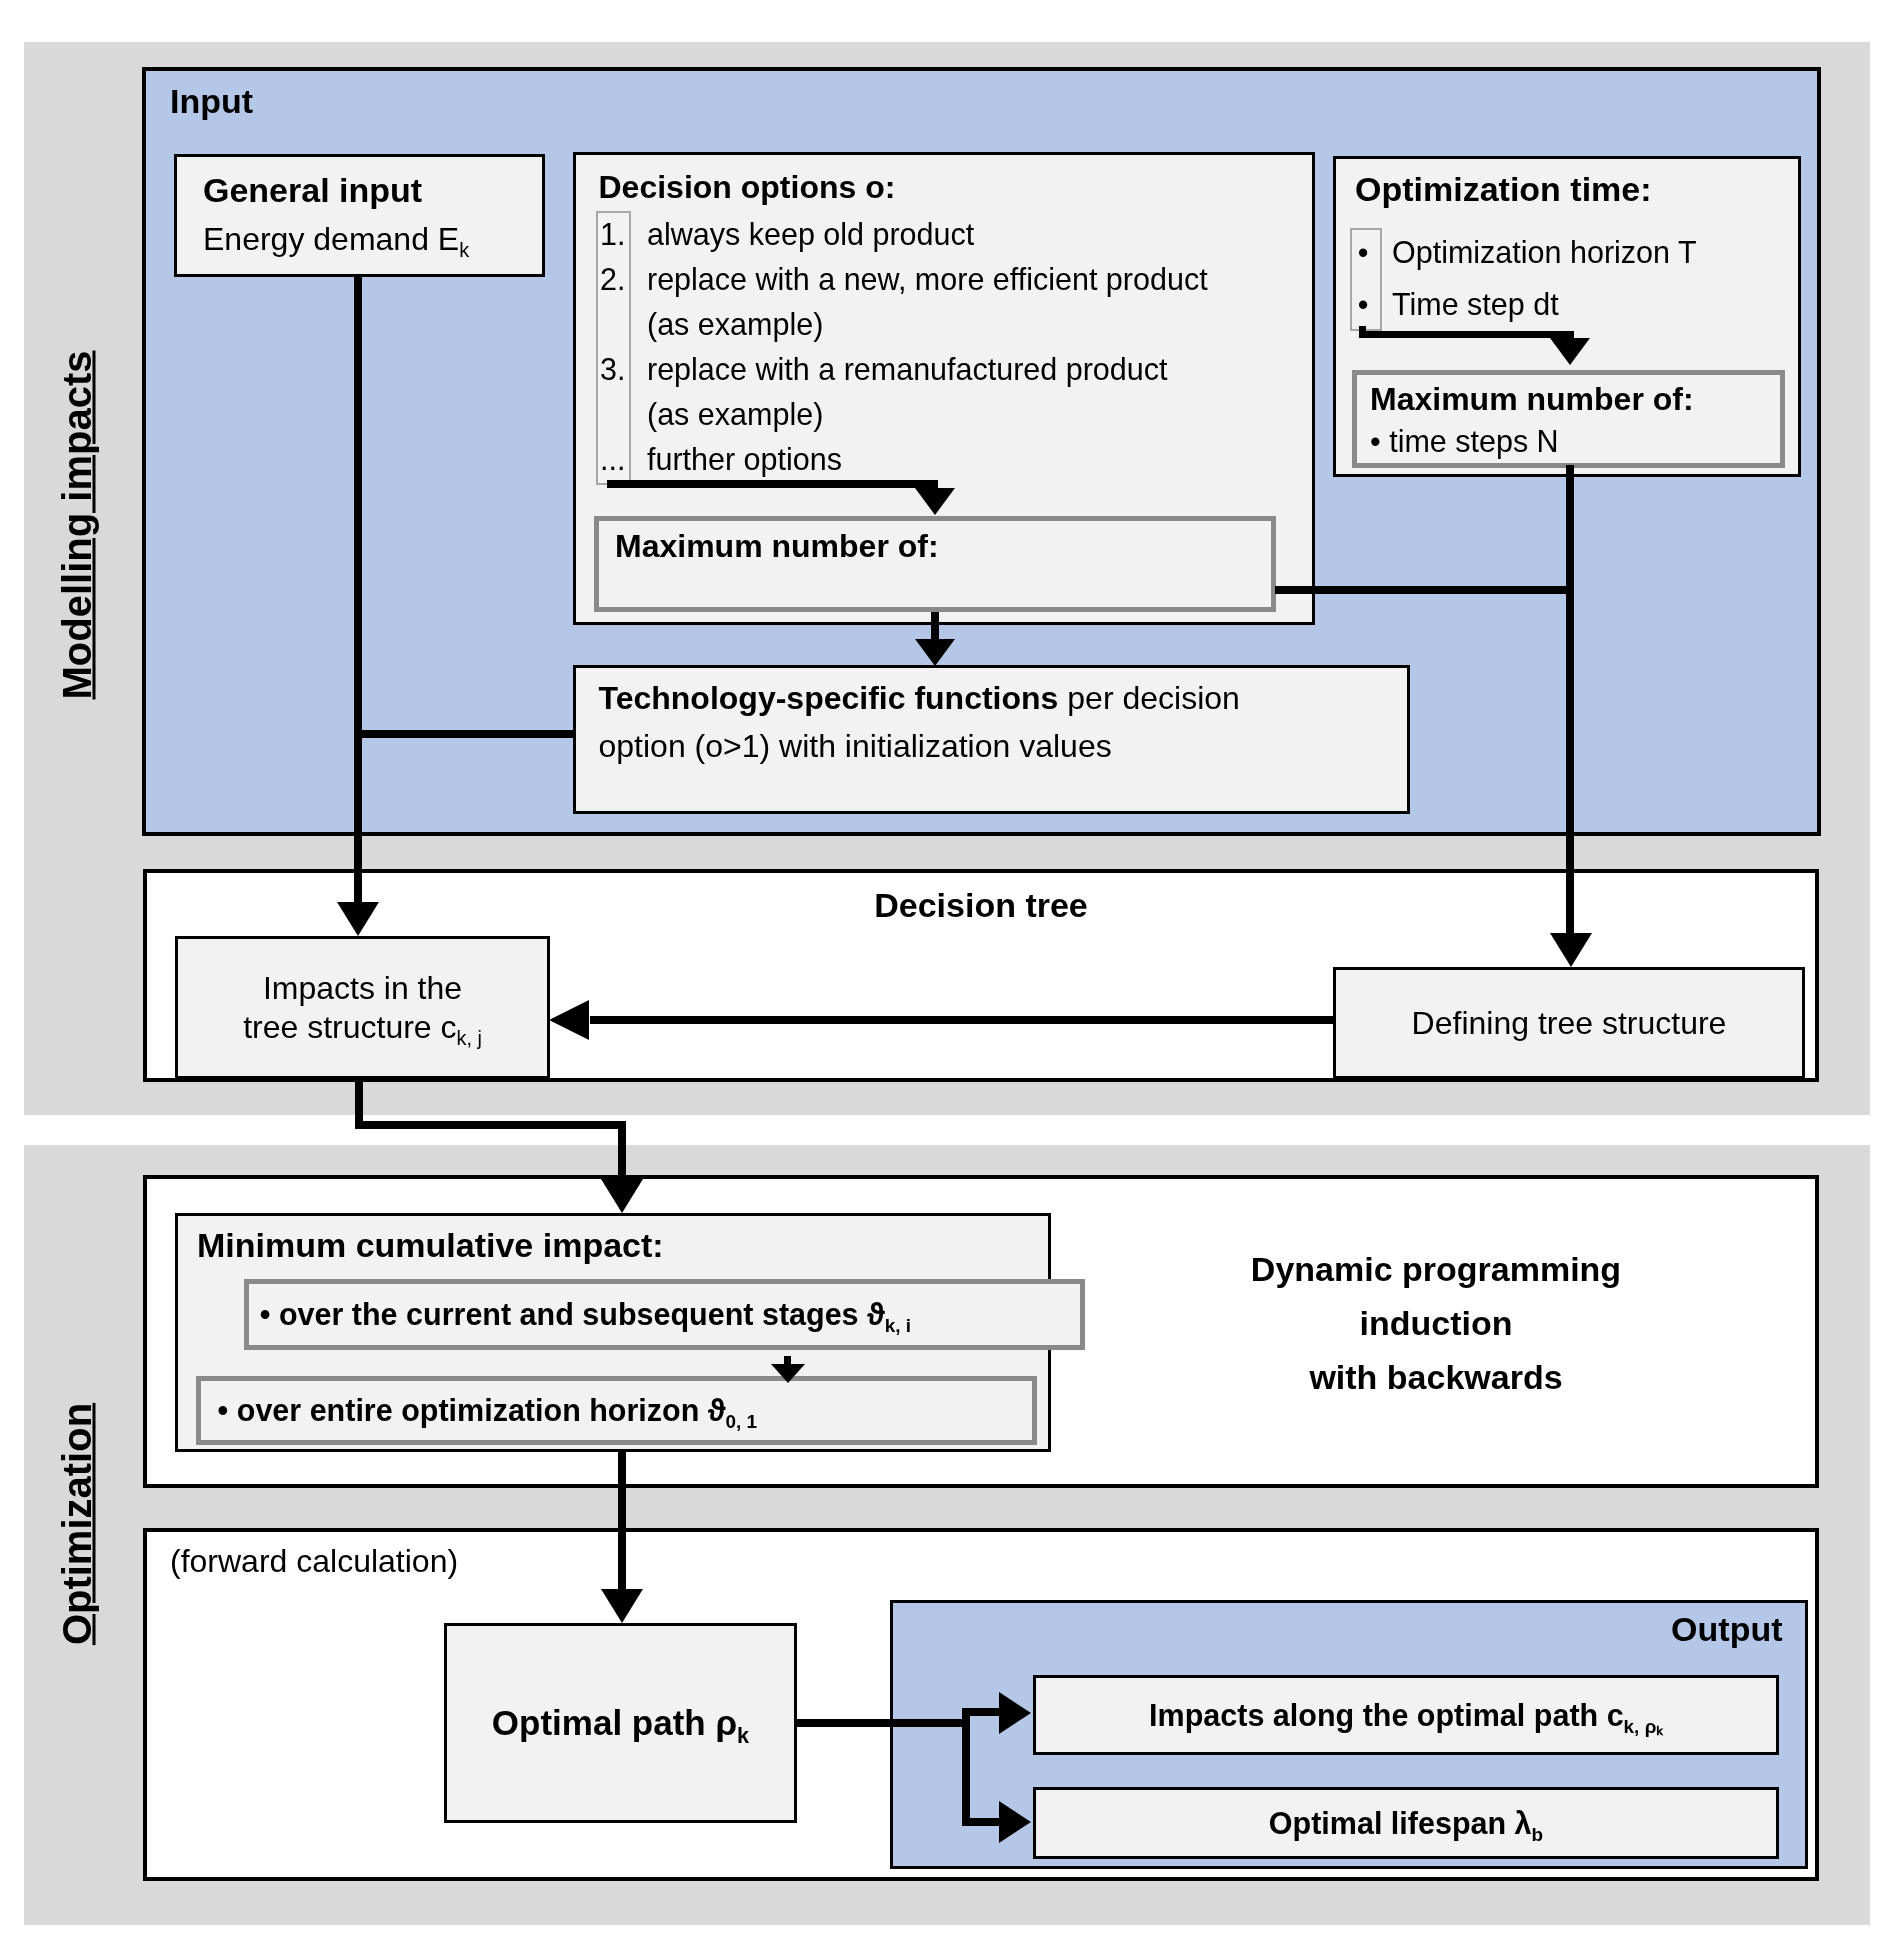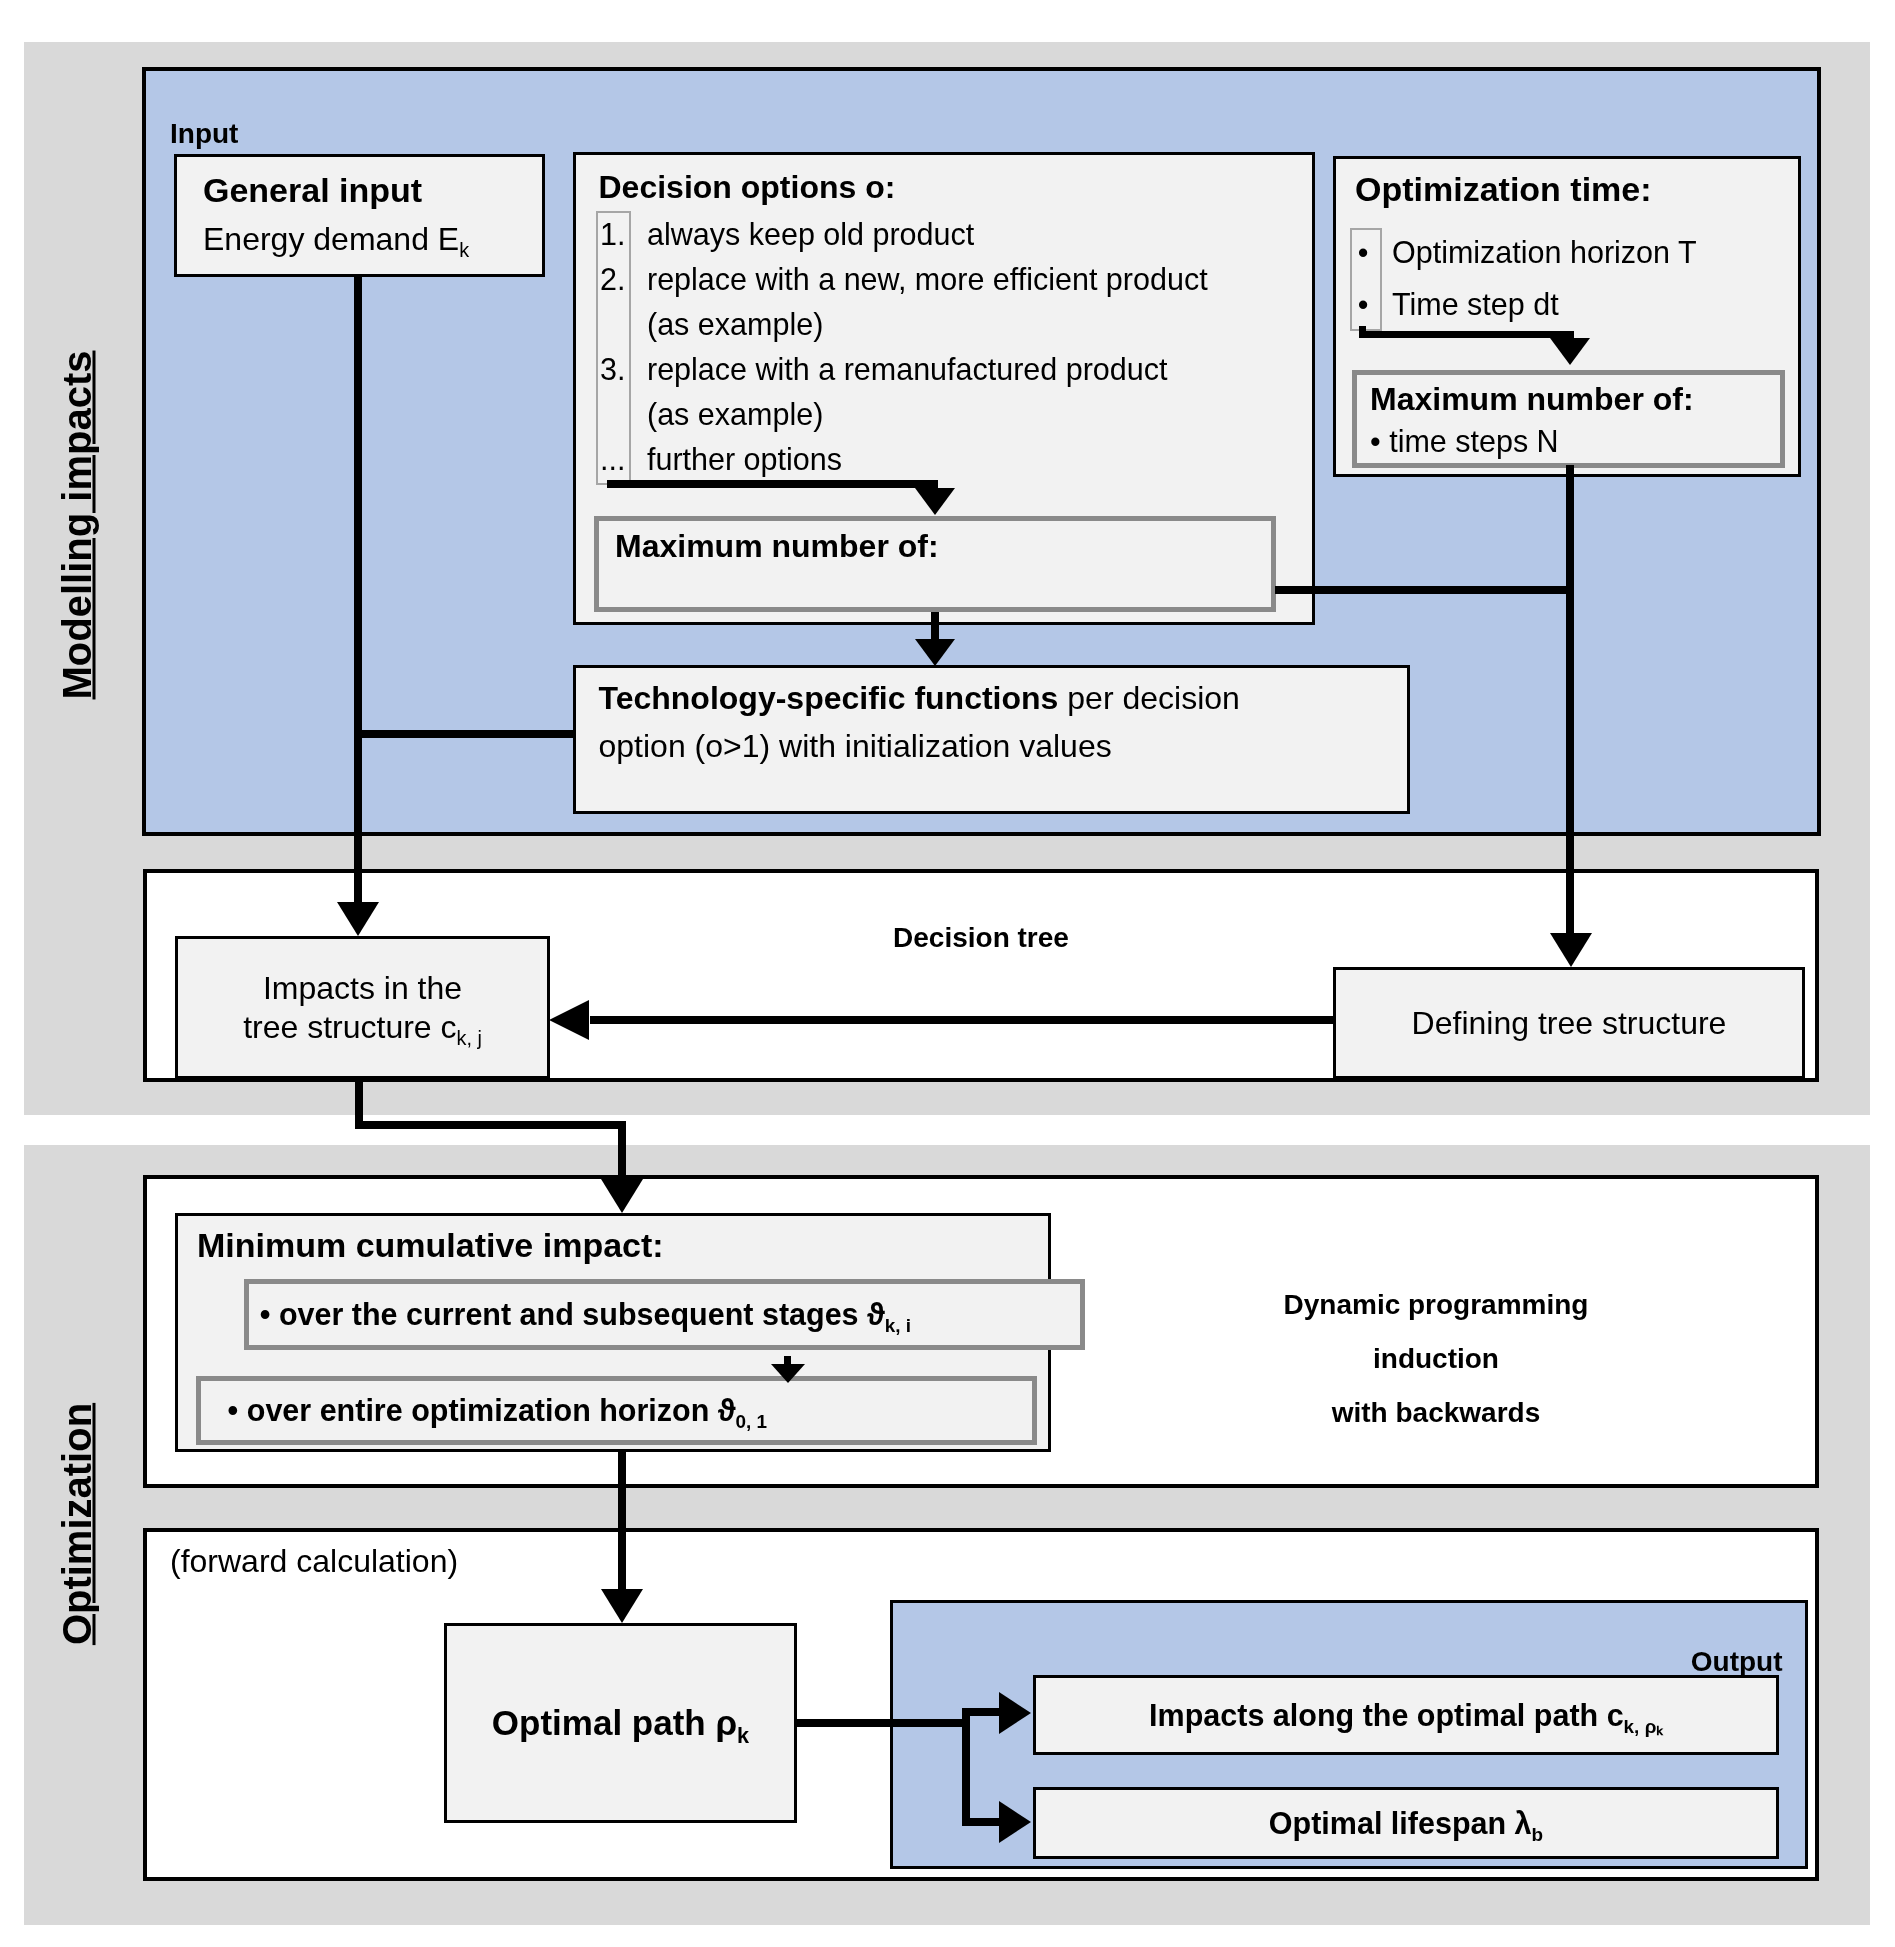--- a/index.html
+++ b/index.html
@@ -20,7 +20,7 @@
   .ah-left{border-top:20px solid transparent;border-bottom:20px solid transparent;border-right:40px solid #000;}
   .ah-right{border-top:21px solid transparent;border-bottom:21px solid transparent;border-left:32px solid #000;}
   .b{font-weight:bold;}
-  .t48{font-size:28px;line-height:1.1;margin-top:36px;}
+  .t48{font-size:34px;line-height:1.1;}
   .t44{font-size:35px;line-height:1.1;}
   .t42{font-size:34px;line-height:1.15;}
   .t40{font-size:32px;line-height:1.2;}

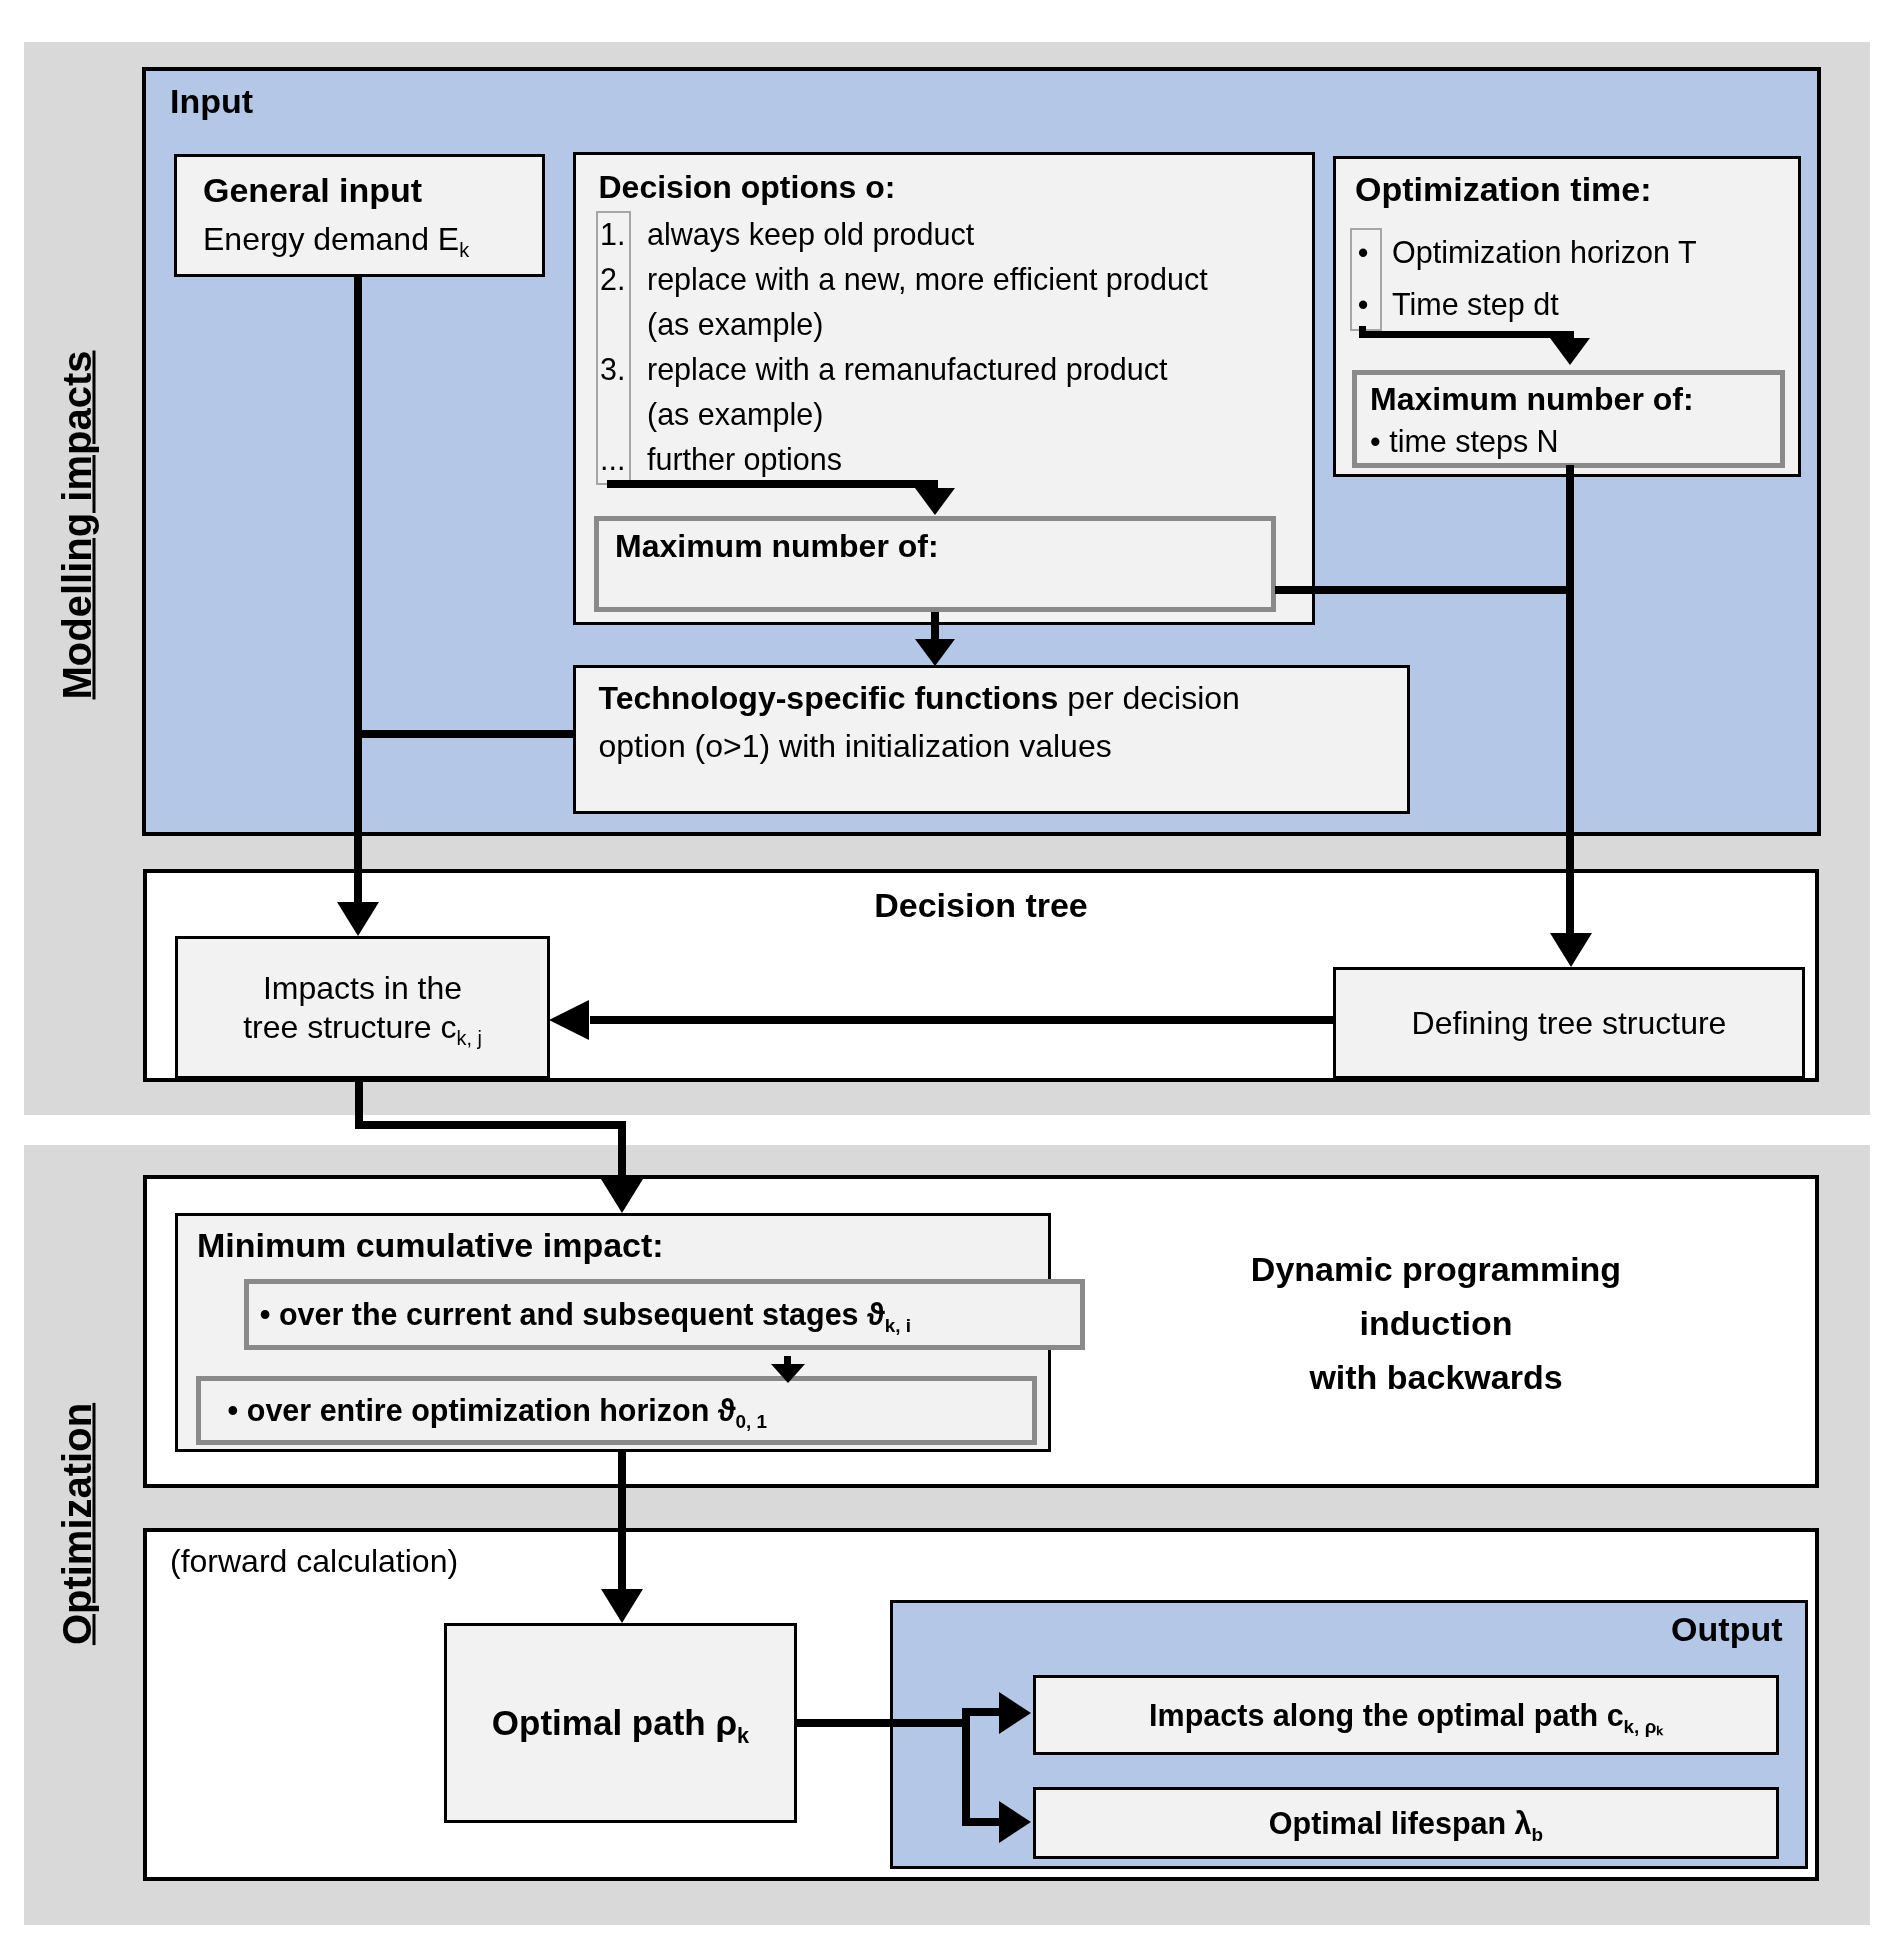--- a/index.html
+++ b/index.html
@@ -106,7 +106,7 @@
       <div class="t38 b" style="padding-left:11.2px;">• over the current and subsequent stages ϑ<sub>k, i</sub></div>
     </div>
     <div class="graybox center-flex" style="left:17.6px;top:160px;width:841px;height:69px;align-items:flex-start;">
-      <div class="t38 b" style="padding-left:27px;">• over entire optimization horizon ϑ<sub>0, 1</sub></div>
+      <div class="t38 b" style="padding-left:17px;">• over entire optimization horizon ϑ<sub>0, 1</sub></div>
     </div>
   </div>
   <div class="abs t48 b" style="left:1115px;top:1242px;width:642px;text-align:center;line-height:54px;">

